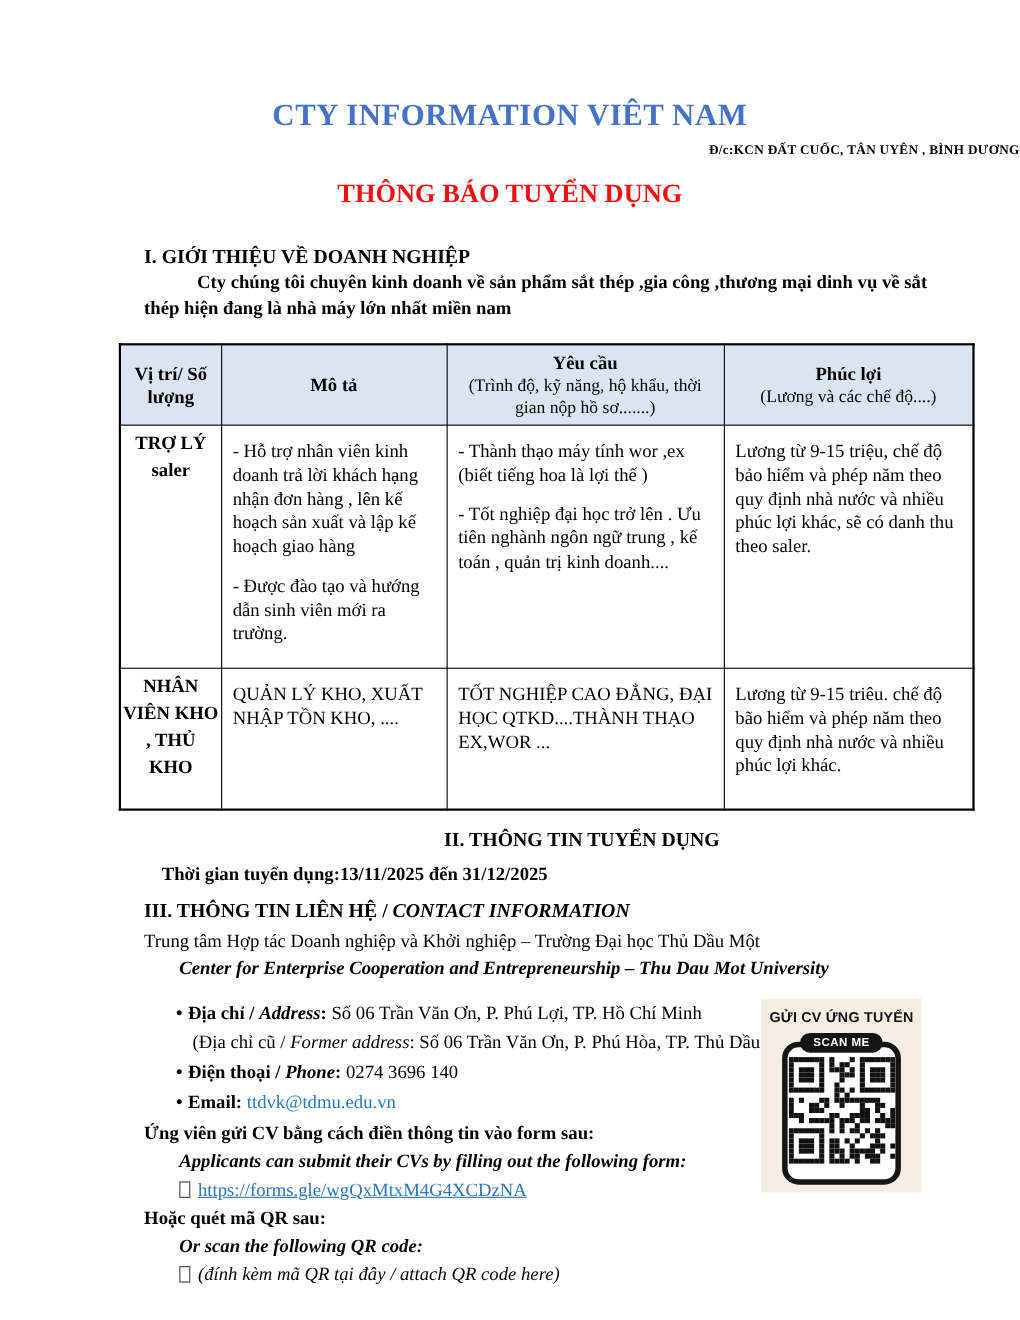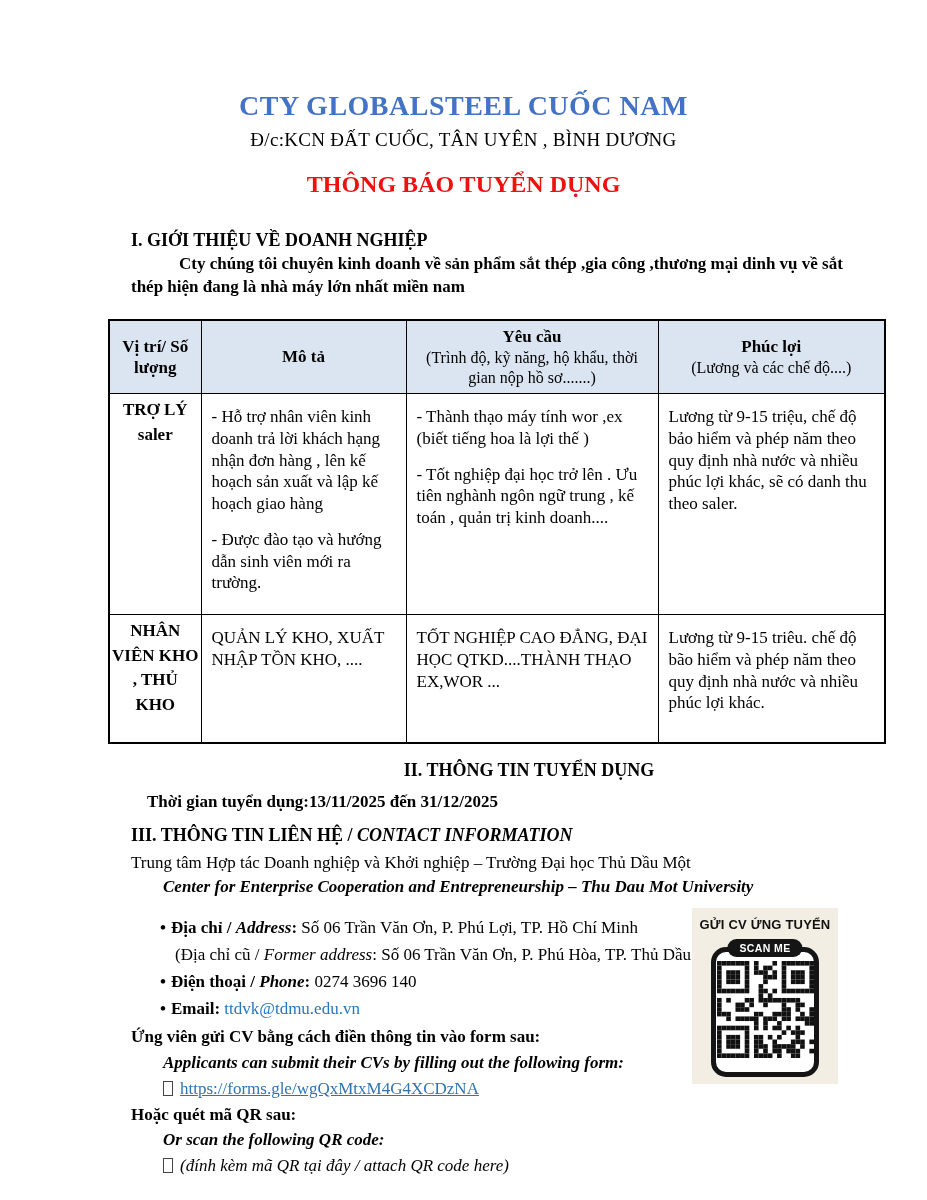--- a/index.html
+++ b/index.html
@@ -89,7 +89,7 @@
 
 <div class="page">
 
-  <div class="company-name">CTY GLOBALSTEEL CUỐC NAM</div>
+  <div class="company-name">CTY INFORMATION VIÊT NAM</div>
   <div class="company-address">Đ/c:KCN ĐẤT CUỐC, TÂN UYÊN , BÌNH DƯƠNG</div>
   <div class="announcement-title">THÔNG BÁO TUYỂN DỤNG</div>
 

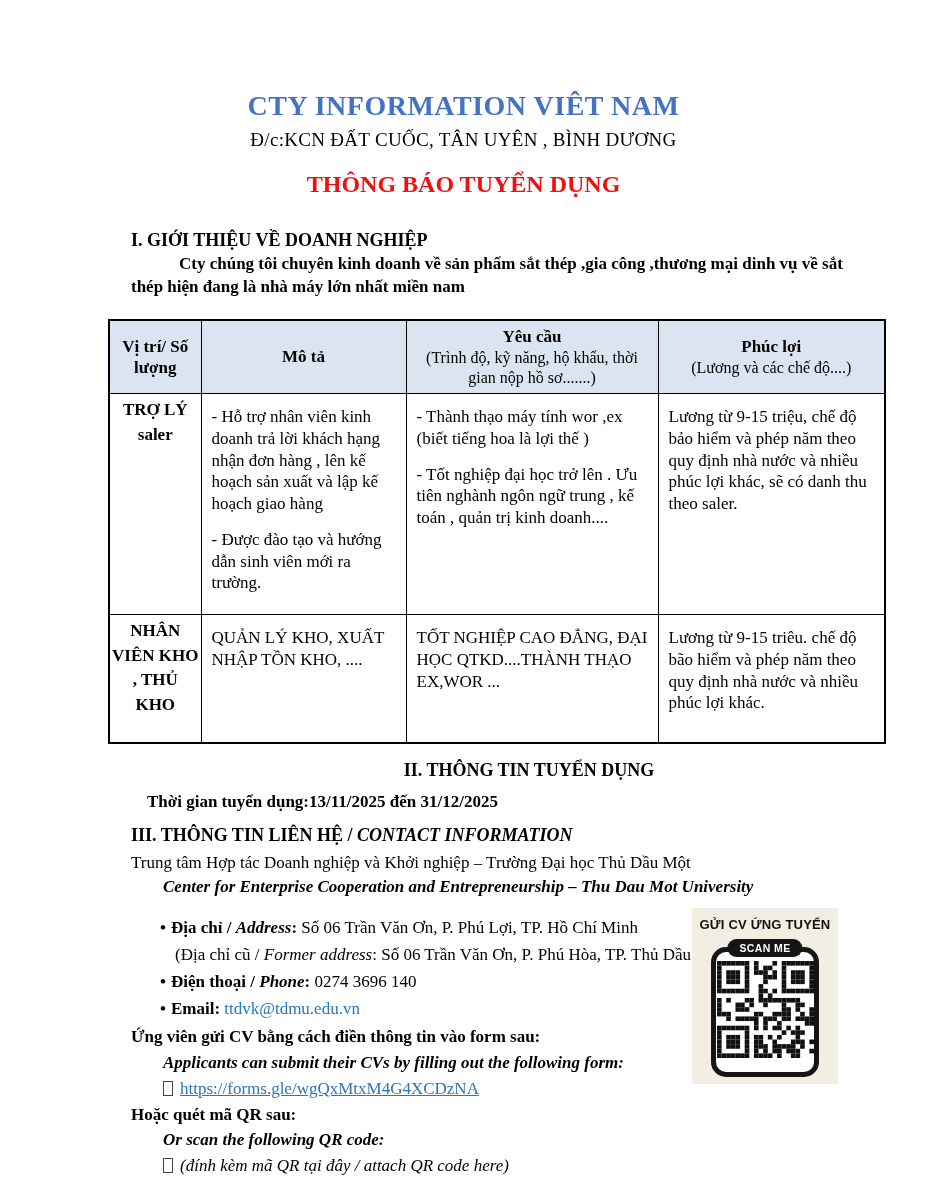--- a/index.html
+++ b/index.html
@@ -13,7 +13,7 @@
     padding-top:90px; text-align:center; font-size:28px; font-weight:bold;
     color:#4472c4; letter-spacing:0.5px;
   }
-  .company-address { text-align:center; font-size:19px; margin-top:7px; letter-spacing:0.3px; }
+  .company-address { text-align:right; font-size:12px; margin-top:7px; letter-spacing:0.3px;font-weight:bold; }
   .announcement-title {
     text-align:center; font-size:24px; font-weight:bold; color:#ef1010; margin-top:20px;
   }

